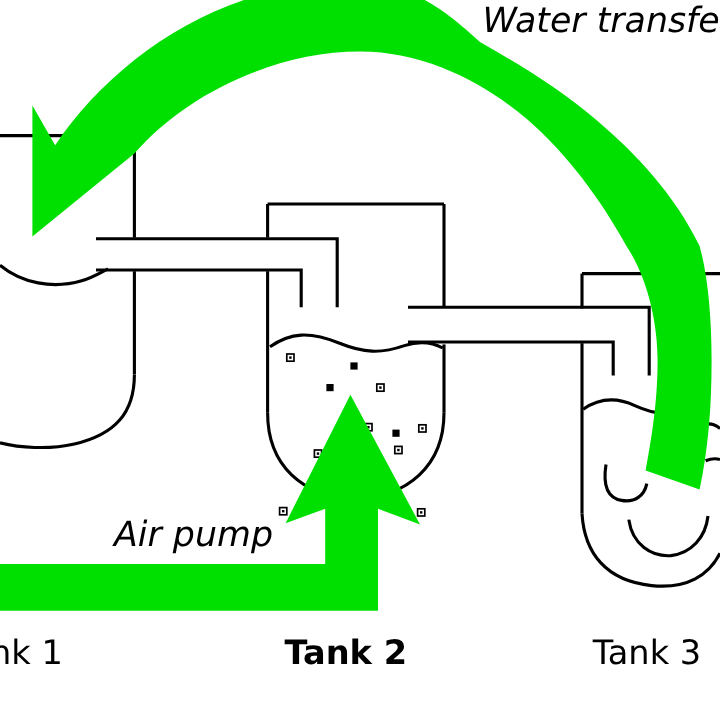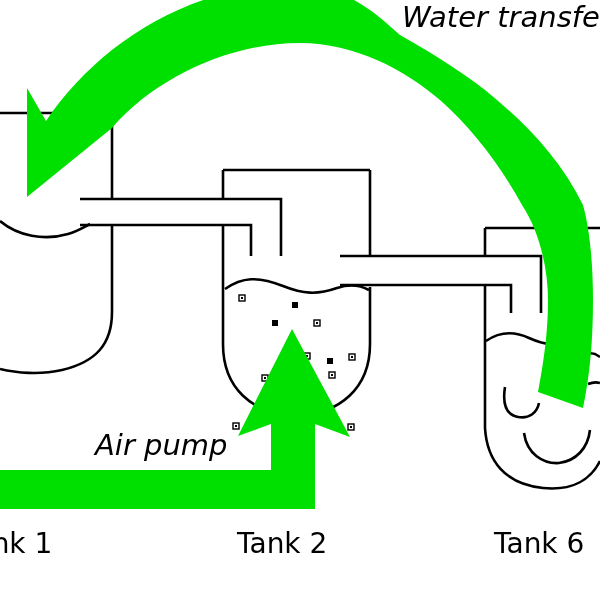--- a/index.html
+++ b/index.html
@@ -16,7 +16,7 @@
   #water-transfer-label{left:402px;top:3px;}
   #air-pump-label{left:67px;top:431px;margin-left:28px;}
   #tank1-label{left:-38px;top:530px;}
-  #tank2-label{left:237px;top:530px;}
+  #tank2-label{left:237px;top:530px;font-weight:bold;}
   #tank3-label{left:494px;top:530px;}
 </style>
 </head>

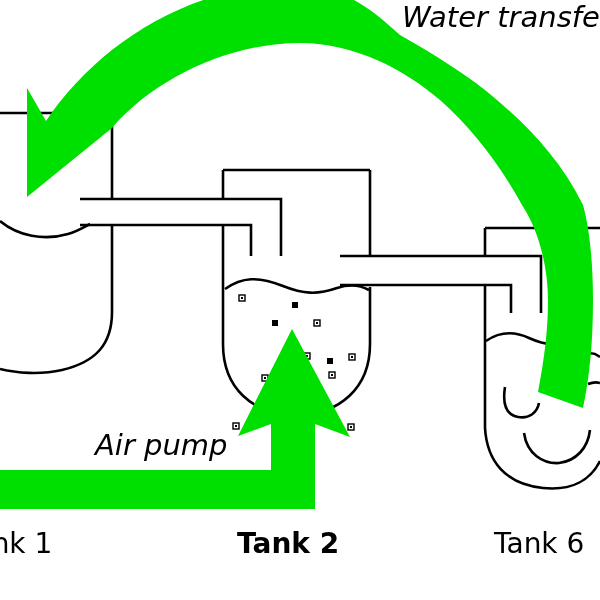--- a/index.html
+++ b/index.html
@@ -116,6 +116,6 @@
 
 <div id="tank2-label" class="lbl tank-lbl">Tank 2</div>
 
-<div id="tank3-label" class="lbl tank-lbl">Tank 6</div>
+<div id="tank3-label" class="lbl tank-lbl">Tank 3</div>
 
 </body></html>

